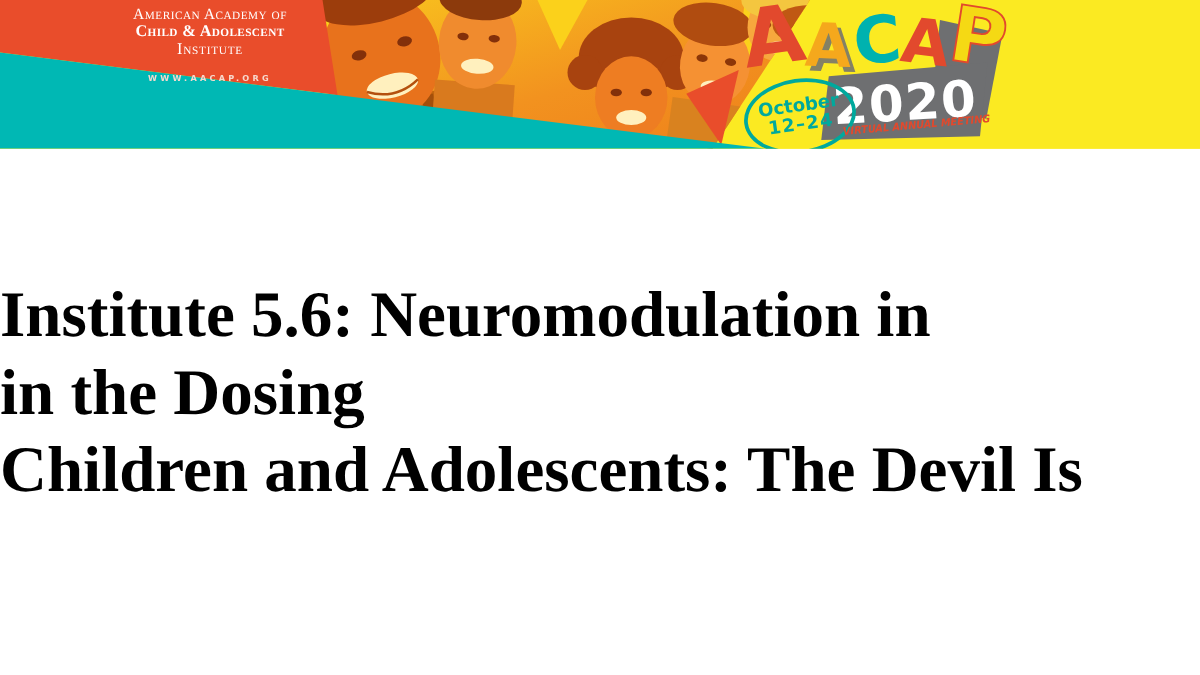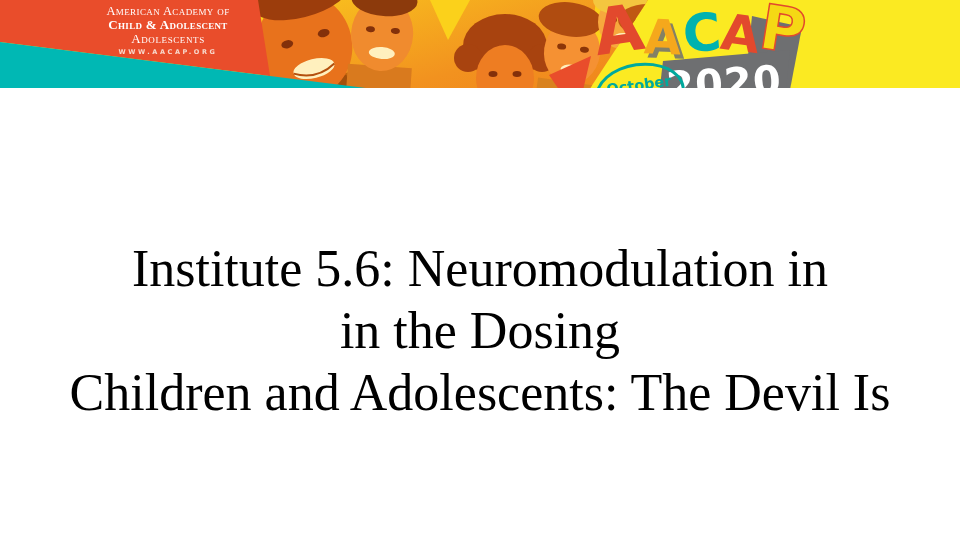--- a/index.html
+++ b/index.html
@@ -8,7 +8,7 @@
   .slide{position:relative;width:960px;height:540px;background:#ffffff;}
 
   
-  .banner{position:relative;width:960px;height:88px;overflow:hidden;background:#FBEA22;}
+  .banner{position:relative;width:960px;height:119px;overflow:hidden;background:#FBEA22;}
   .banner-art{position:absolute;left:0;top:0;width:960px;height:119px;display:block;}
 
   

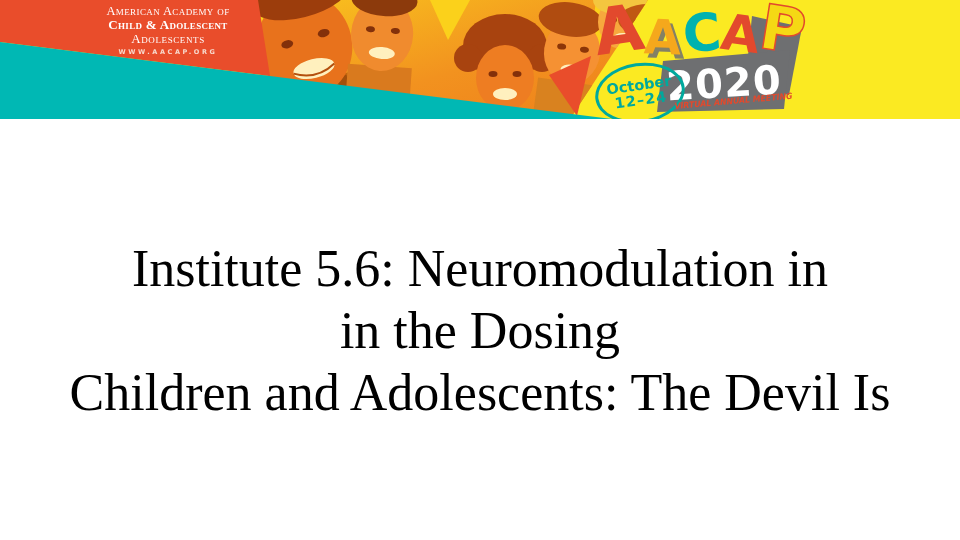--- a/index.html
+++ b/index.html
@@ -159,7 +159,7 @@
     <div class="org-logo">
       <div class="org-line1">American Academy of</div>
       <div class="org-line2">Child &amp; Adolescent</div>
-      <div class="org-line3">Adolescents</div>
+      <div class="org-line3">Institute</div>
       <div class="org-url">www.aacap.org</div>
     </div>
 

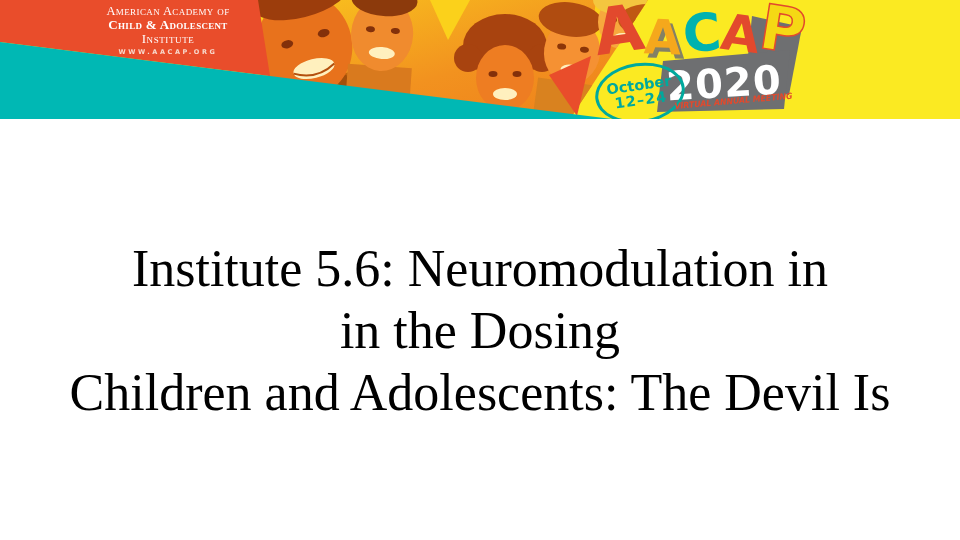--- a/index.html
+++ b/index.html
@@ -18,7 +18,7 @@
   .org-line1{font-size:12.5px;letter-spacing:.4px;}
   .org-line2{font-size:13px;letter-spacing:.3px;font-weight:bold;}
   .org-line3{font-size:13px;letter-spacing:.6px;}
-  .org-url{margin-top:4px;font-family:"DejaVu Sans",sans-serif;font-variant:normal;
+  .org-url{margin-top:15px;font-family:"DejaVu Sans",sans-serif;font-variant:normal;
            font-size:6.5px;font-weight:bold;letter-spacing:2.6px;color:#F7D9CD;
            text-transform:uppercase;}
 

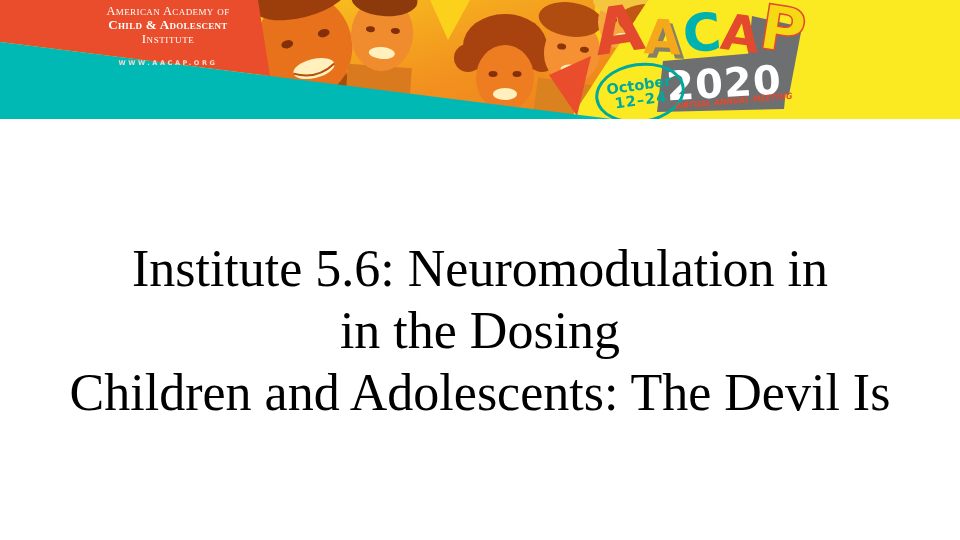--- a/index.html
+++ b/index.html
@@ -57,8 +57,8 @@
            white-space:nowrap;}
 
   
-  .title{position:absolute;left:0;right:0;top:222px;margin:16px;text-align:center;
-         font-family:"Liberation Serif","DejaVu Serif",serif;font-weight:400;
+  .title{position:absolute;left:0;right:0;top:222px;margin:0;
+         font-family:"Liberation Serif","DejaVu Serif",serif;font-weight:700;
          font-size:52px;line-height:62px;color:#000000;}
 </style>
 </head>

